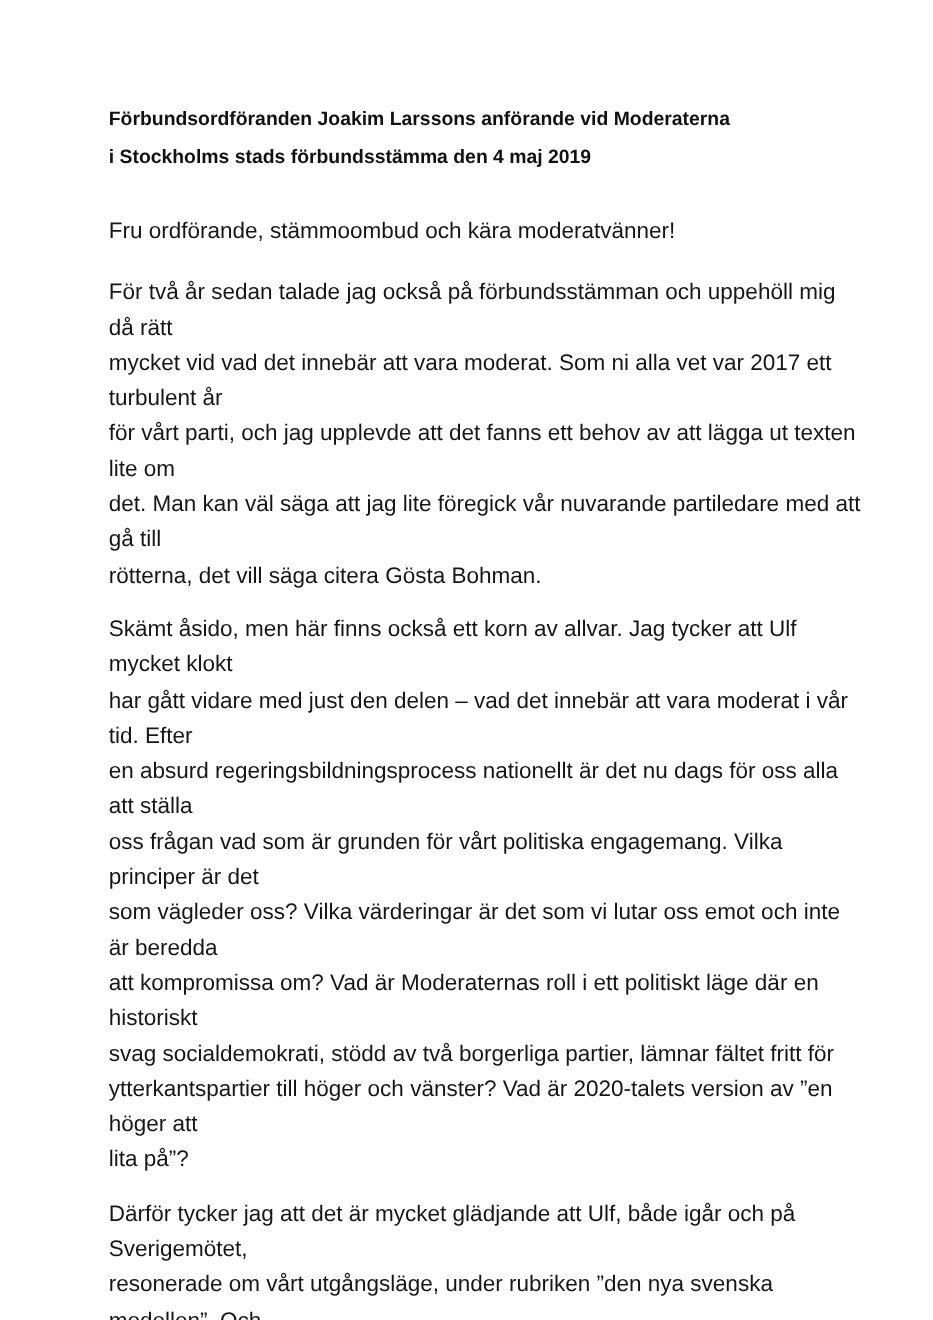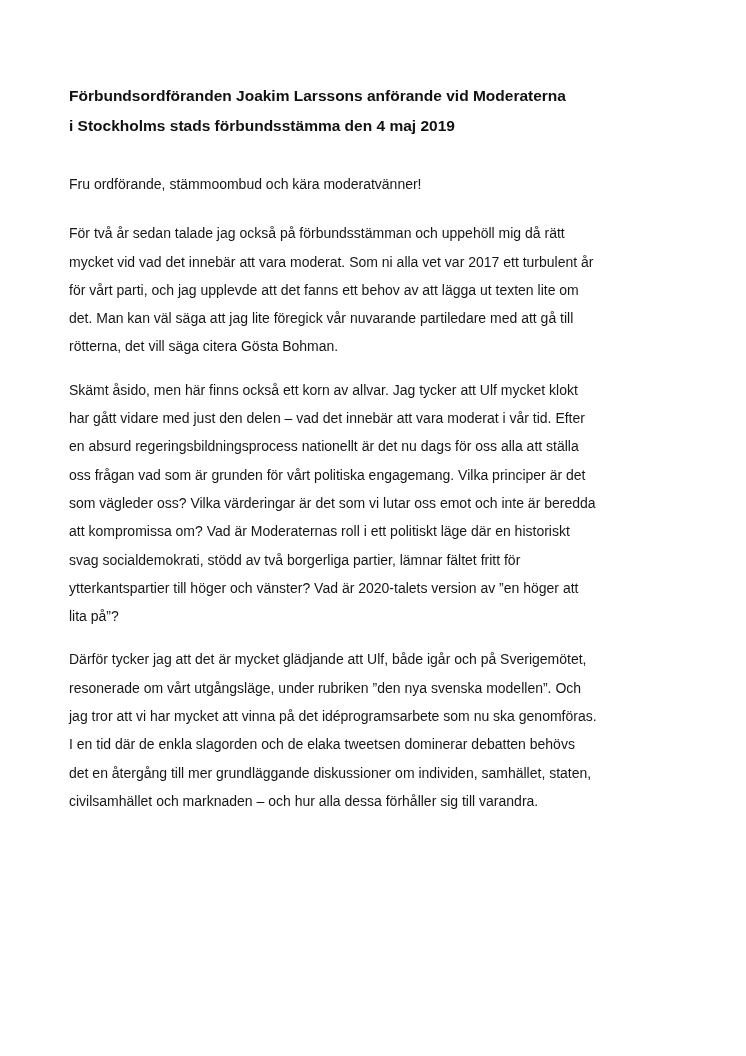--- a/index.html
+++ b/index.html
@@ -18,7 +18,7 @@
     box-sizing: border-box;
     width: 746px;
     height: 1056px;
-    padding: 81px 56px 0 69px;
+    padding: 81px 56px 0 87px;
     background: #ffffff;
   }
   .doc-title {

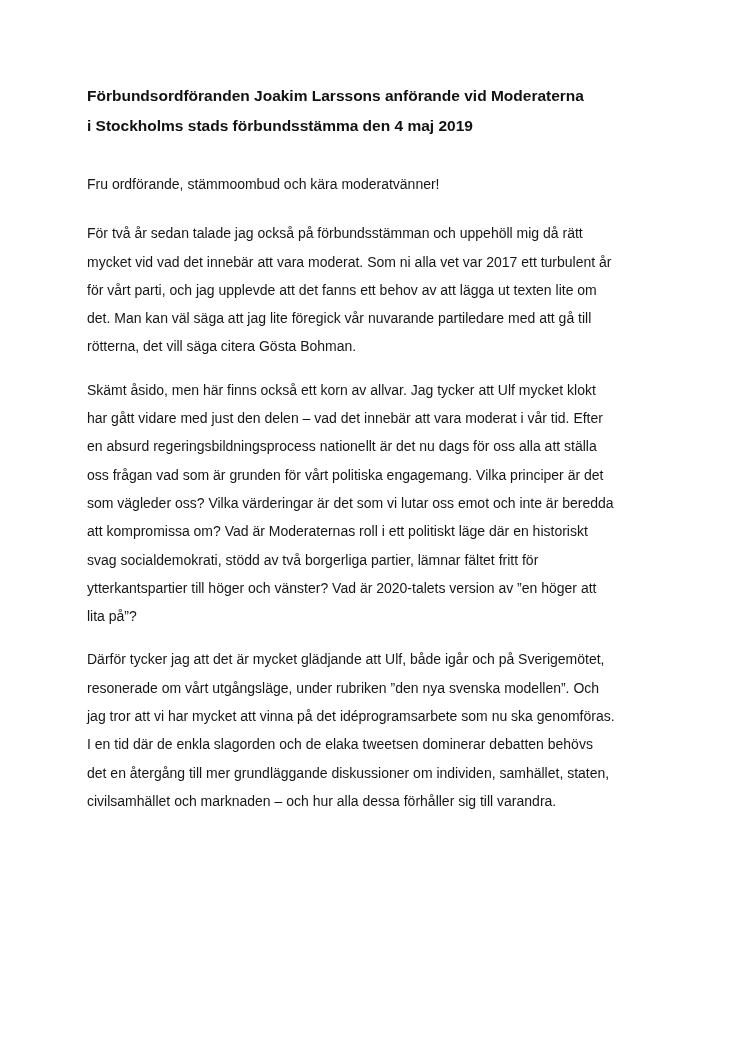--- a/index.html
+++ b/index.html
@@ -32,7 +32,7 @@
   }
   .para {
     margin: 0 0 15px 0;
-    font-size: 14px;
+    font-size: 18px;
     font-weight: 400;
     line-height: 28.3px;
     white-space: pre-line;

